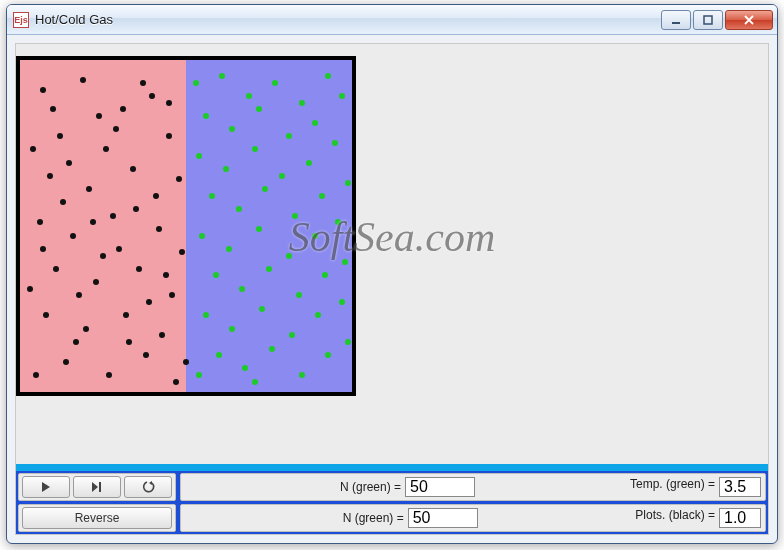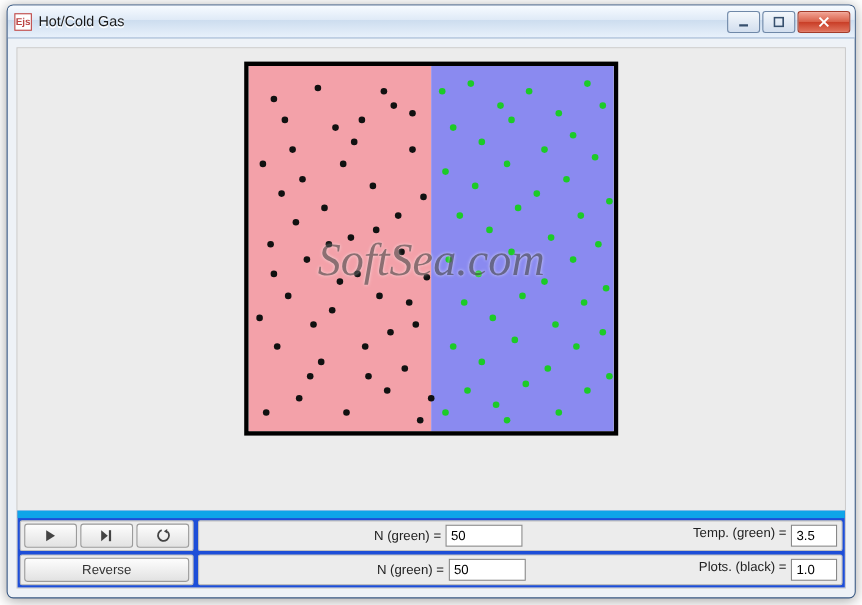--- a/index.html
+++ b/index.html
@@ -84,7 +84,7 @@
     background: #ececec;
     display: flex;
     align-items: flex-start;
-    justify-content: center;
+    justify-content: flex-start;
     padding-top: 12px;
     position: relative;
   }

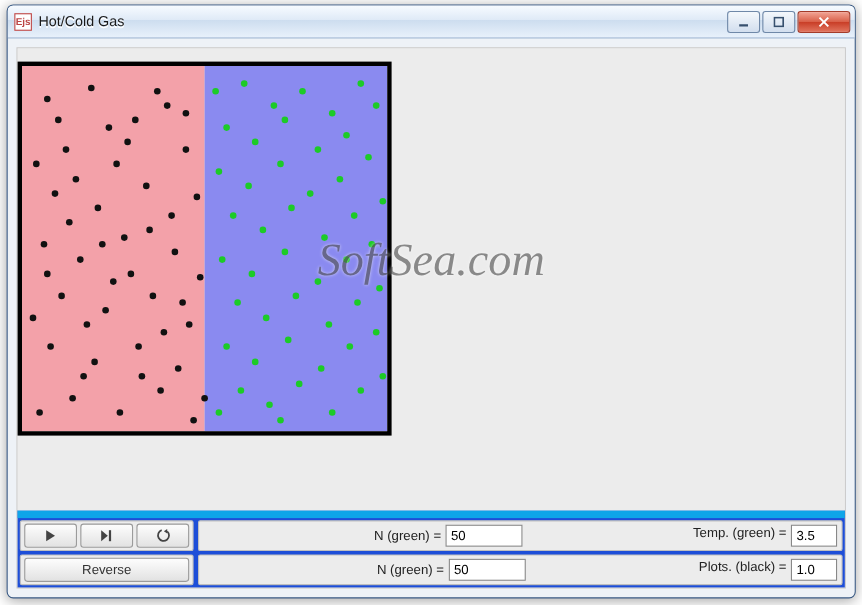--- a/index.html
+++ b/index.html
@@ -175,7 +175,7 @@
     padding: 0 4px;
     display: flex;
     align-items: center;
-    font-size: 12px;
+    font-size: 16px;
     color: #000;
   }
   .valbox.small { width: 42px; }

